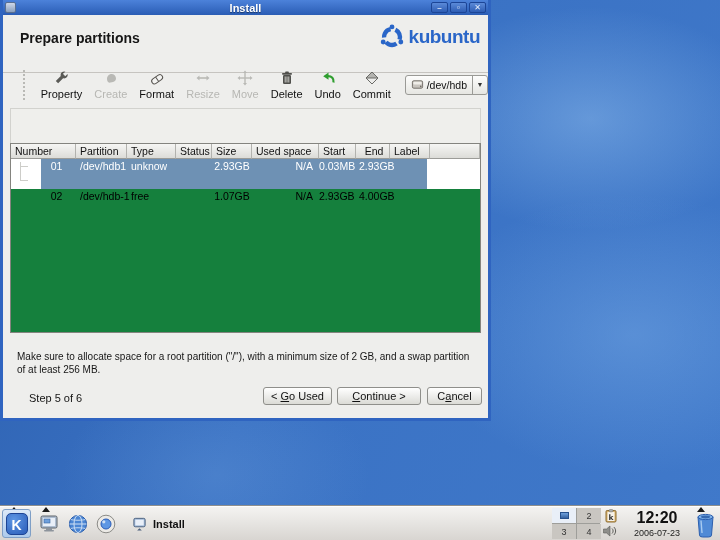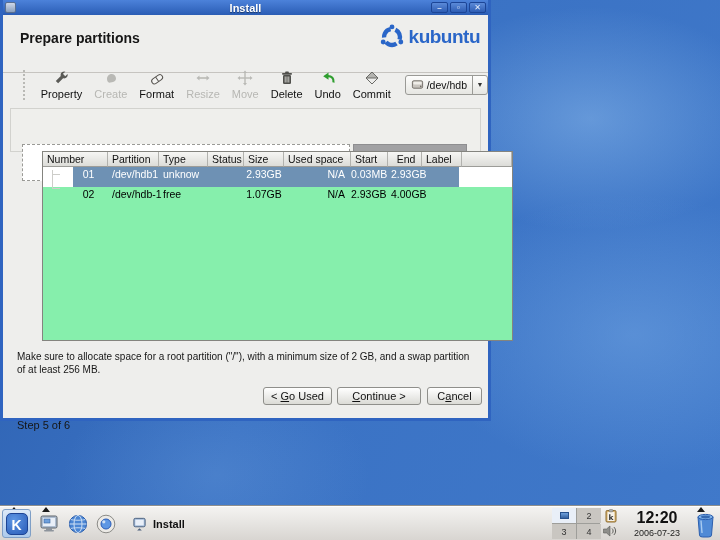--- a/index.html
+++ b/index.html
@@ -60,8 +60,8 @@
   .seg-hdb-1 { left:342px; width:114px; background:#a1a1a3; border:1px solid #8e8e90;text-decoration:underline; }
 
   
-  .table { position:absolute; left:7px; top:136px; width:471px; height:190px;
-    border:1px solid #84847f; background:#86efac; overflow:hidden;margin-left:32px; }
+  .table { position:absolute; left:7px; top:128px; width:471px; height:190px;
+    border:1px solid #84847f; background:#15803d; overflow:hidden; }
   .thead { display:flex; height:15px; }
   .hc { height:15px; background:linear-gradient(#f6f6f4,#dcdcd8);
     border-right:1px solid #b2b2ae; border-bottom:1px solid #9c9c98;

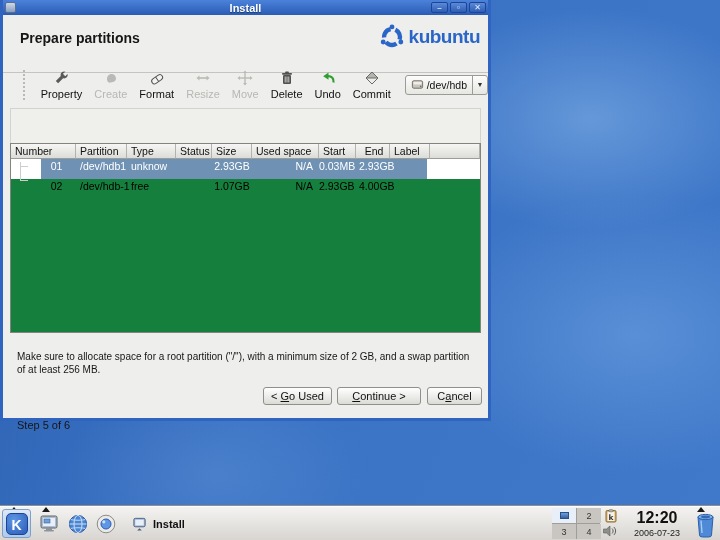--- a/index.html
+++ b/index.html
@@ -66,7 +66,7 @@
   .hc { height:15px; background:linear-gradient(#f6f6f4,#dcdcd8);
     border-right:1px solid #b2b2ae; border-bottom:1px solid #9c9c98;
     font-size:10.5px; color:#111; padding-left:4px; line-height:14px; white-space:nowrap; overflow:hidden; }
-  .trow { display:flex; height:20px; font-size:10.5px; line-height:14px; }
+  .trow { display:flex; height:30px; font-size:10.5px; line-height:14px; }
   .trow .tc { white-space:nowrap; }
   .trow.selected { background:linear-gradient(to right,#fff 0 30px,#6e91b4 30px 416px,#fff 416px); color:#fff; }
   .c0 { width:65px; text-align:center; padding-left:26px; }

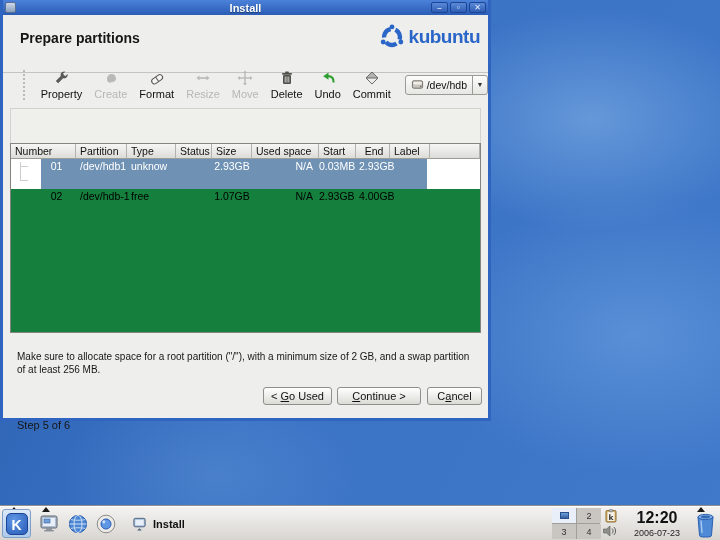--- a/index.html
+++ b/index.html
@@ -88,7 +88,7 @@
 
   
   .note { position:absolute; left:14px; top:336px; width:462px; font-size:10px; color:#161616; line-height:1.25; }
-  .step { position:absolute; left:14px; top:377px; font-size:11px; color:#161616;margin-top:27px; }
+  .step { position:absolute; left:26px; top:377px; font-size:11px; color:#161616; }
   .btn { position:absolute; top:372px; height:18px; border:1px solid #8f8f8b; border-radius:3px;
     background:linear-gradient(#ffffff,#dbdbd6); font-size:11px; color:#111;
     display:flex; align-items:center; justify-content:center; }

